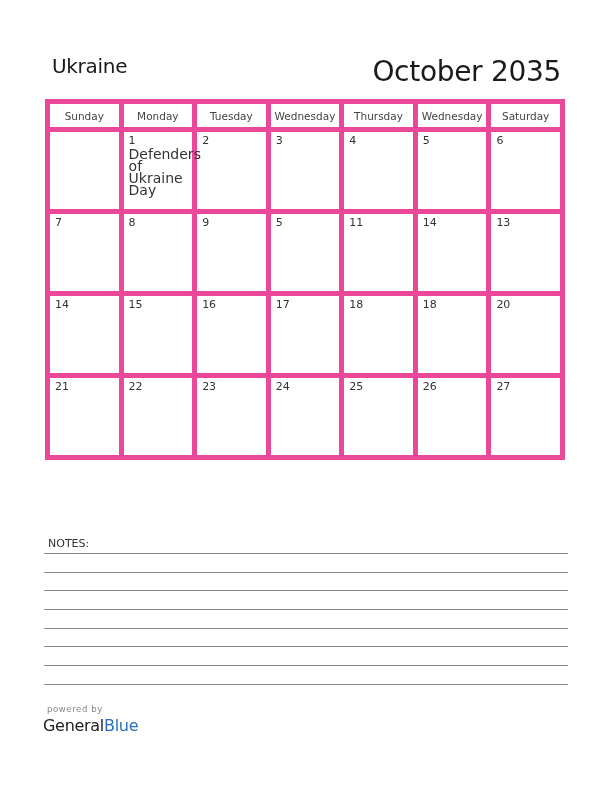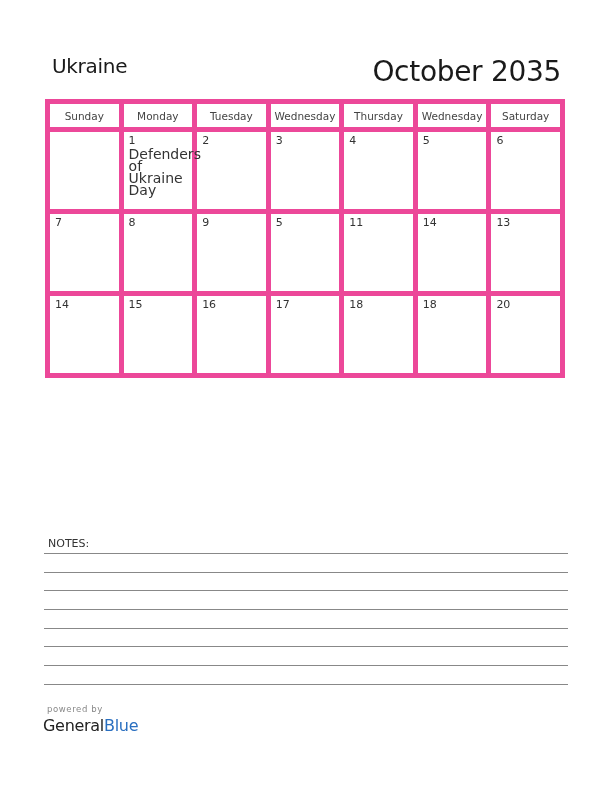--- a/index.html
+++ b/index.html
@@ -107,6 +107,29 @@
           <span class="day-num">20</span>
         </td>
     </tr>
+    <tr>
+      <td>
+          <span class="day-num">21</span>
+        </td>
+      <td>
+          <span class="day-num">22</span>
+        </td>
+      <td>
+          <span class="day-num">23</span>
+        </td>
+      <td>
+          <span class="day-num">24</span>
+        </td>
+      <td>
+          <span class="day-num">25</span>
+        </td>
+      <td>
+          <span class="day-num">26</span>
+        </td>
+      <td>
+          <span class="day-num">27</span>
+        </td>
+    </tr>
   </tbody>
 </table>
 

